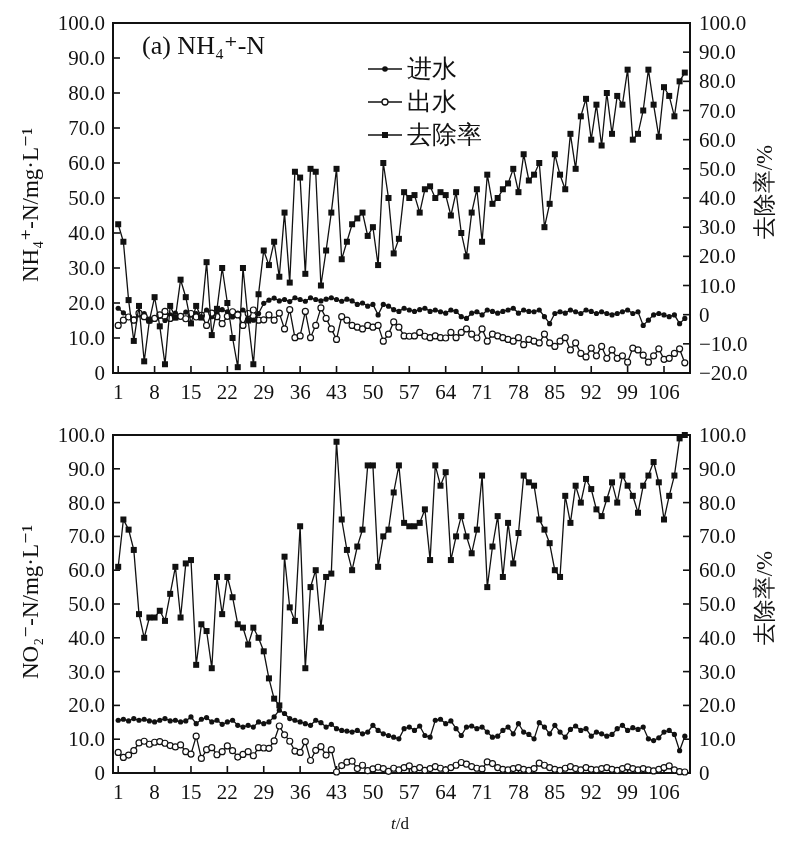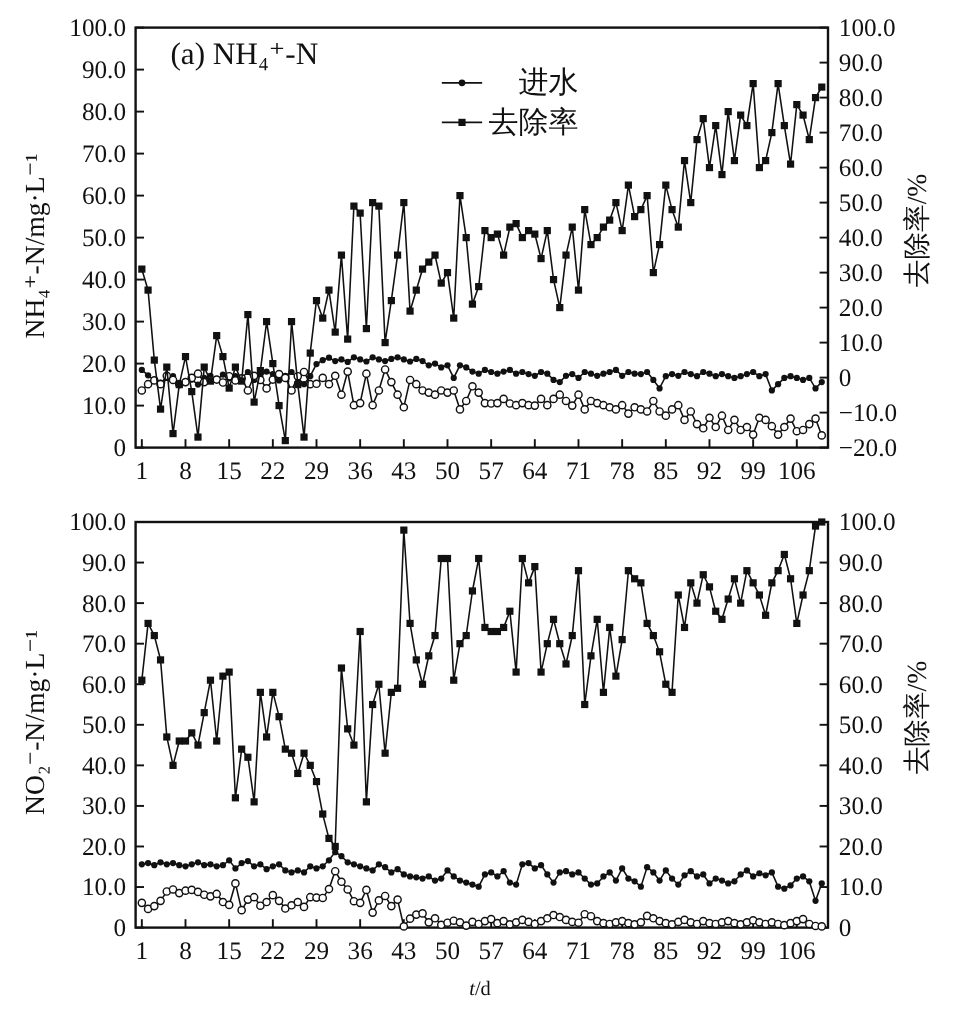--- a/index.html
+++ b/index.html
@@ -17,7 +17,7 @@
   #ylab-ra{left:764px;top:192px;}
   #ylab-rb{left:764px;top:598px;}
   .legend{position:absolute;left:368px;top:52px;}
-  .legend-row{display:flex;align-items:center;height:33px;justify-content:space-between;}
+  .legend-row{display:flex;align-items:center;height:33px;}
   .legend-row svg{margin-right:5px;}
   .legend-label{font-size:25px;white-space:nowrap;}
   .xlabel{position:absolute;left:400px;top:824px;transform:translate(-50%,-50%);

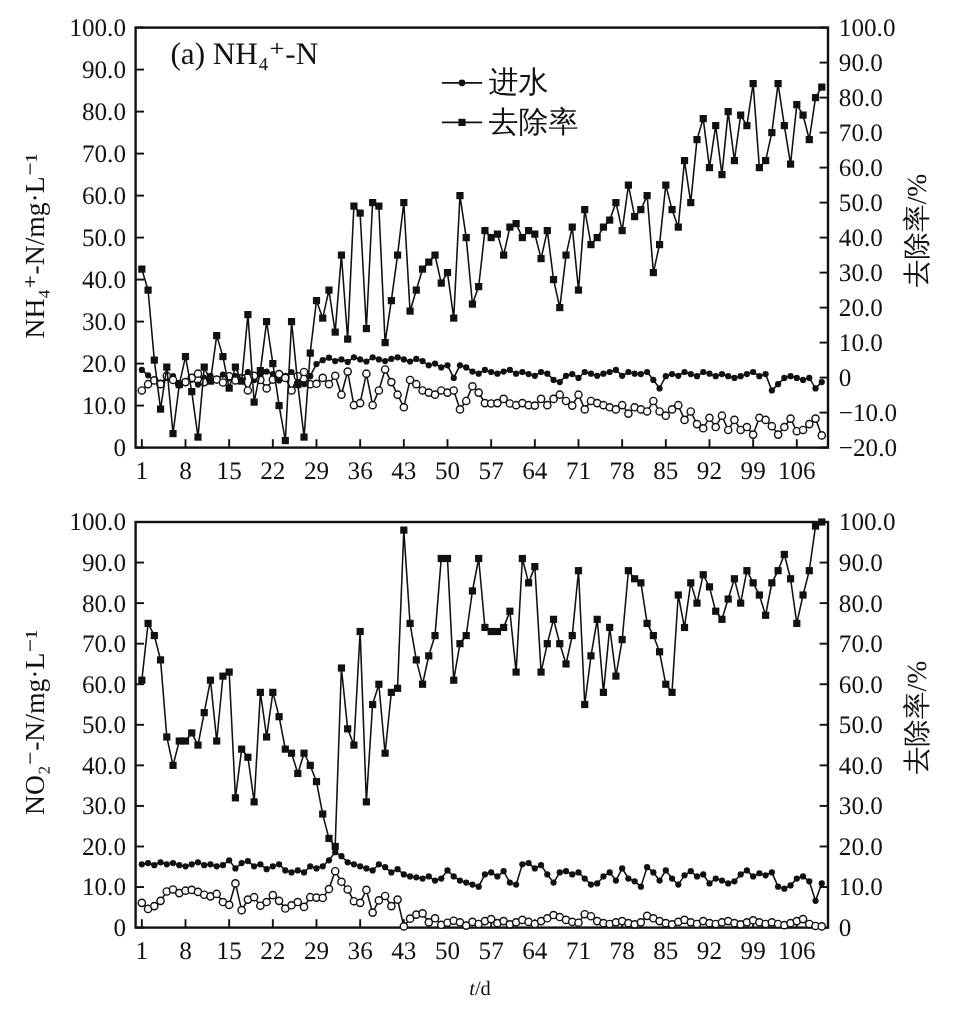--- a/index.html
+++ b/index.html
@@ -874,6 +874,13 @@
     <div class="legend-row">
       <svg width="34" height="12">
         <line x1="0" y1="6" x2="34" y2="6" stroke="#111" stroke-width="1.5"></line>
+        <circle cx="17" cy="6" r="3" fill="#ffffff" stroke="#111" stroke-width="1.3"></circle>
+      </svg>
+      <span class="legend-label">出水</span>
+    </div>
+    <div class="legend-row">
+      <svg width="34" height="12">
+        <line x1="0" y1="6" x2="34" y2="6" stroke="#111" stroke-width="1.5"></line>
         <rect x="14" y="3" width="6" height="6" fill="#111"></rect>
       </svg>
       <span class="legend-label">去除率</span>

